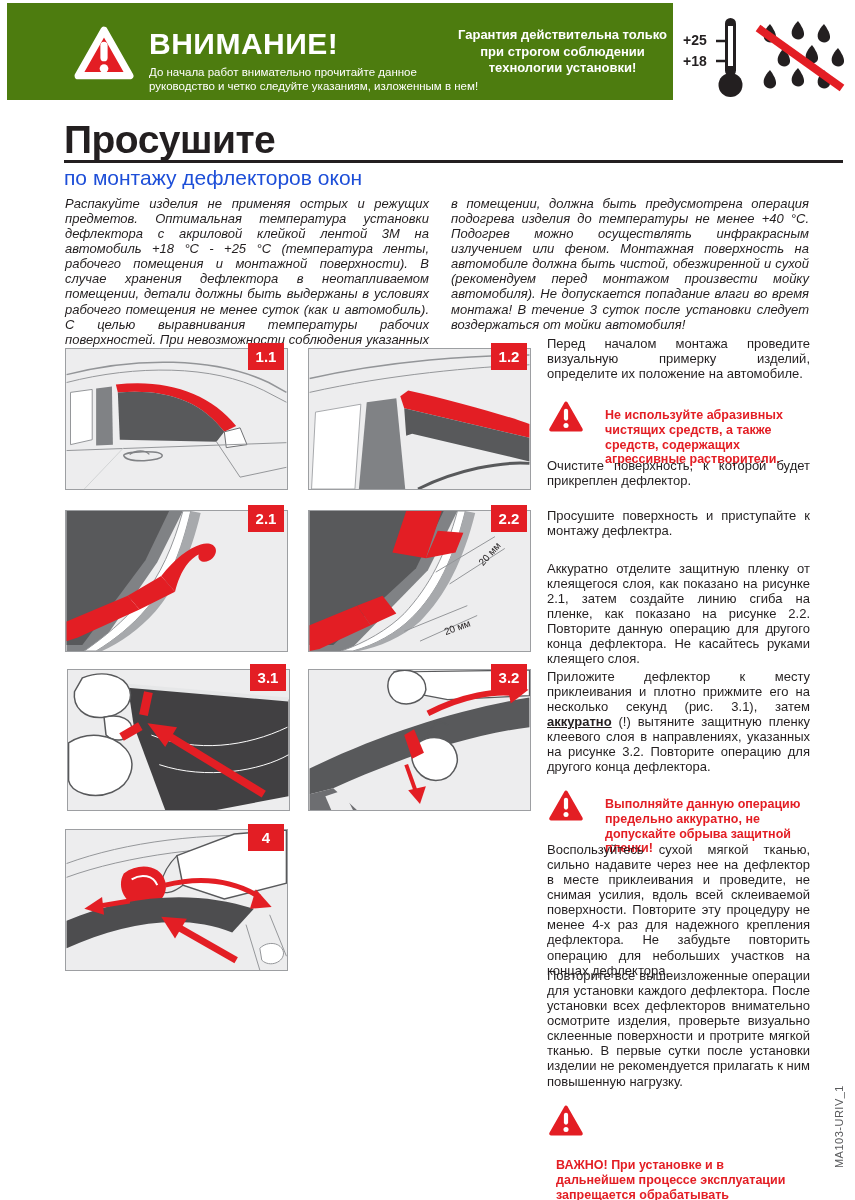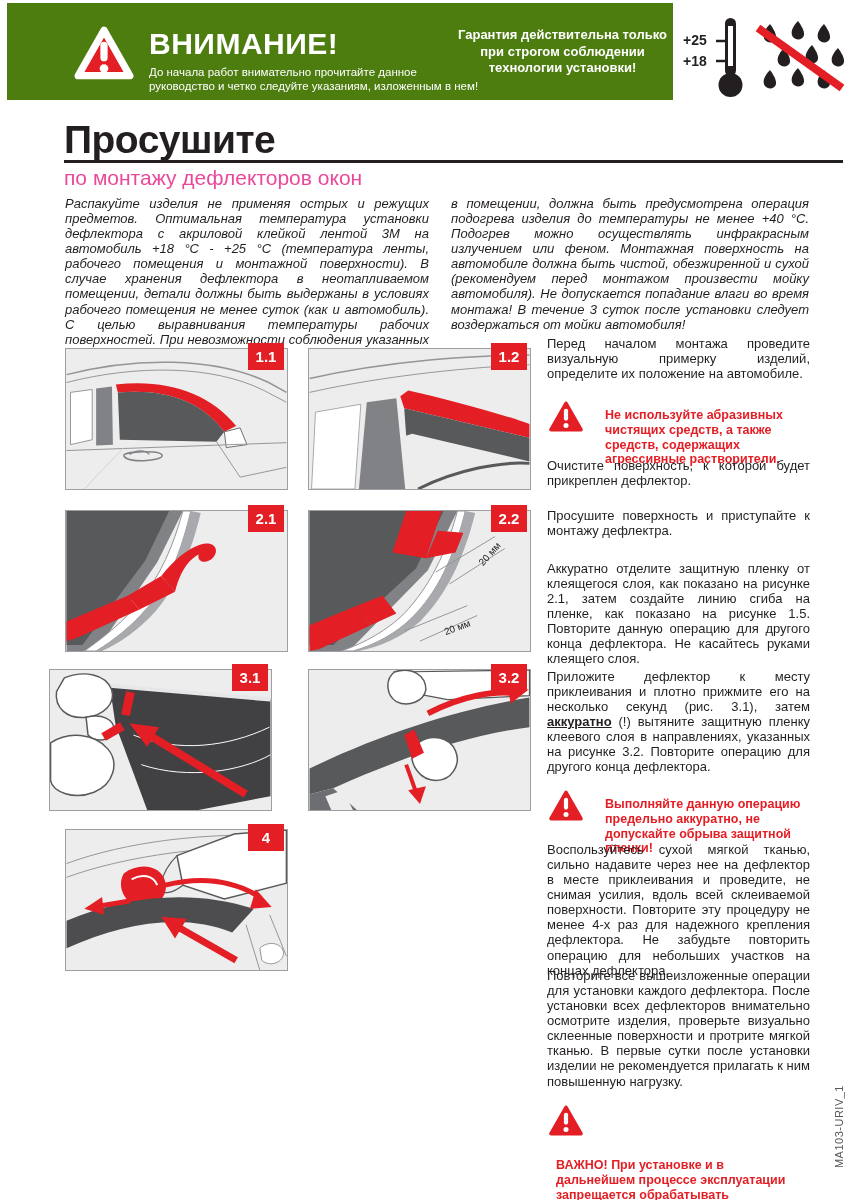--- a/index.html
+++ b/index.html
@@ -19,7 +19,7 @@
   
   .doc-title{position:absolute;left:64px;top:118px;font-size:39px;font-weight:bold;color:#231f20;letter-spacing:-.5px;}
   .title-rule{position:absolute;left:64px;top:160px;width:779px;height:3px;background:#231f20;}
-  .doc-subtitle{position:absolute;left:64px;top:166px;font-size:21px;color:#ec4899;}
+  .doc-subtitle{position:absolute;left:64px;top:166px;font-size:21px;color:#1d4ed8;}
 
   
   .intro{position:absolute;top:196px;font-size:13px;line-height:1.16;font-style:italic;

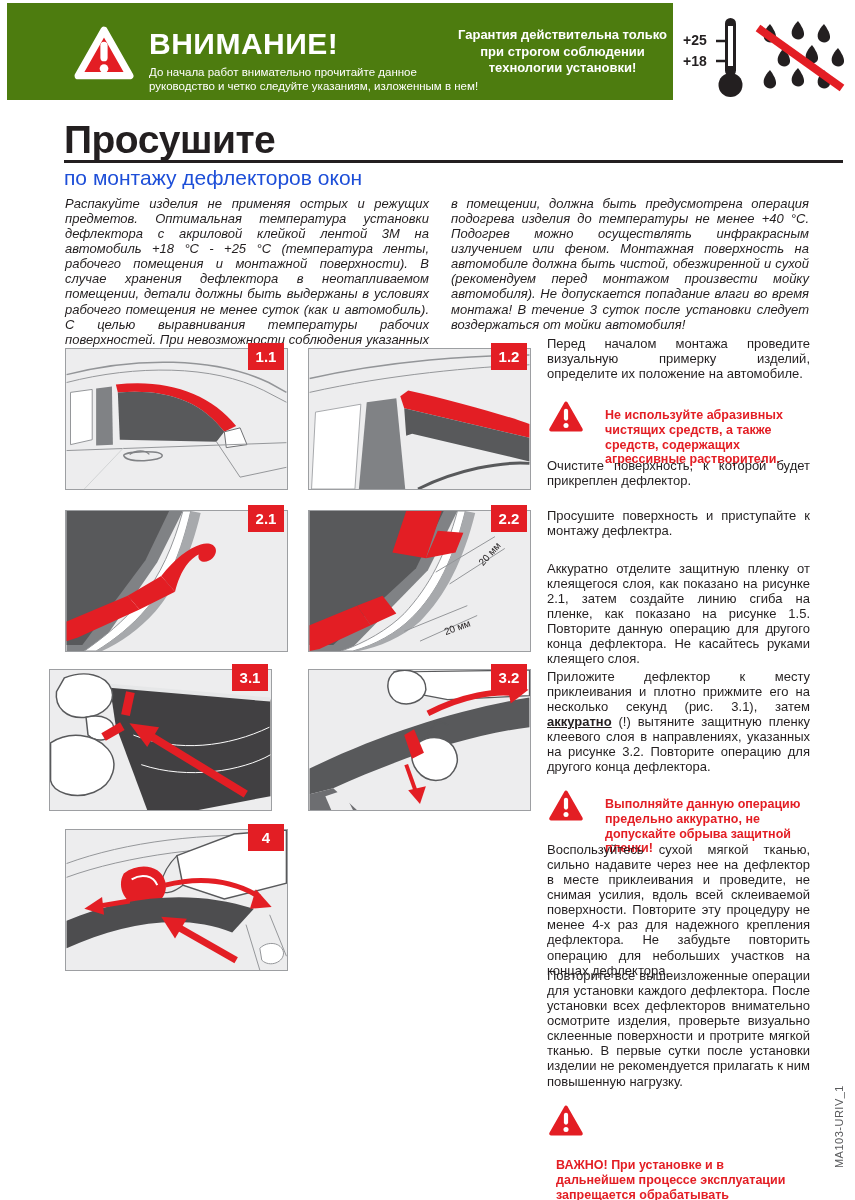--- a/index.html
+++ b/index.html
@@ -228,7 +228,7 @@
 
   <p class="step-par" style="top:508px;">Просушите поверхность и приступайте к монтажу дефлектра.</p>
   <p class="step-par" style="top:458px;">Очистите поверхность, к которой будет прикреплен дефлектор.</p>
-  <p class="step-par" style="top:561px;">Аккуратно отделите защитную пленку от клеящегося слоя, как показано на рисунке 2.1, затем создайте линию сгиба на пленке, как показано на рисунке 1.5. Повторите данную операцию для другого конца дефлектора. Не касайтесь руками клеящего слоя.</p>
+  <p class="step-par" style="top:561px;">Аккуратно отделите защитную пленку от клеящегося слоя, как показано на рисунке 2.1, затем создайте линию сгиба на пленке, как показано на рисунке 2.2. Повторите данную операцию для другого конца дефлектора. Не касайтесь руками клеящего слоя.</p>
 
   <p class="step-par" style="top:669px;"><span>Приложите дефлектор к месту приклеивания и плотно прижмите его на несколько секунд (рис. 3.1), затем </span><span class="bold-underline">аккуратно</span><span> (!) вытяните защитную пленку клеевого слоя в направлениях, указанных на рисунке 3.2. Повторите операцию для другого конца дефлектора.</span></p>
 

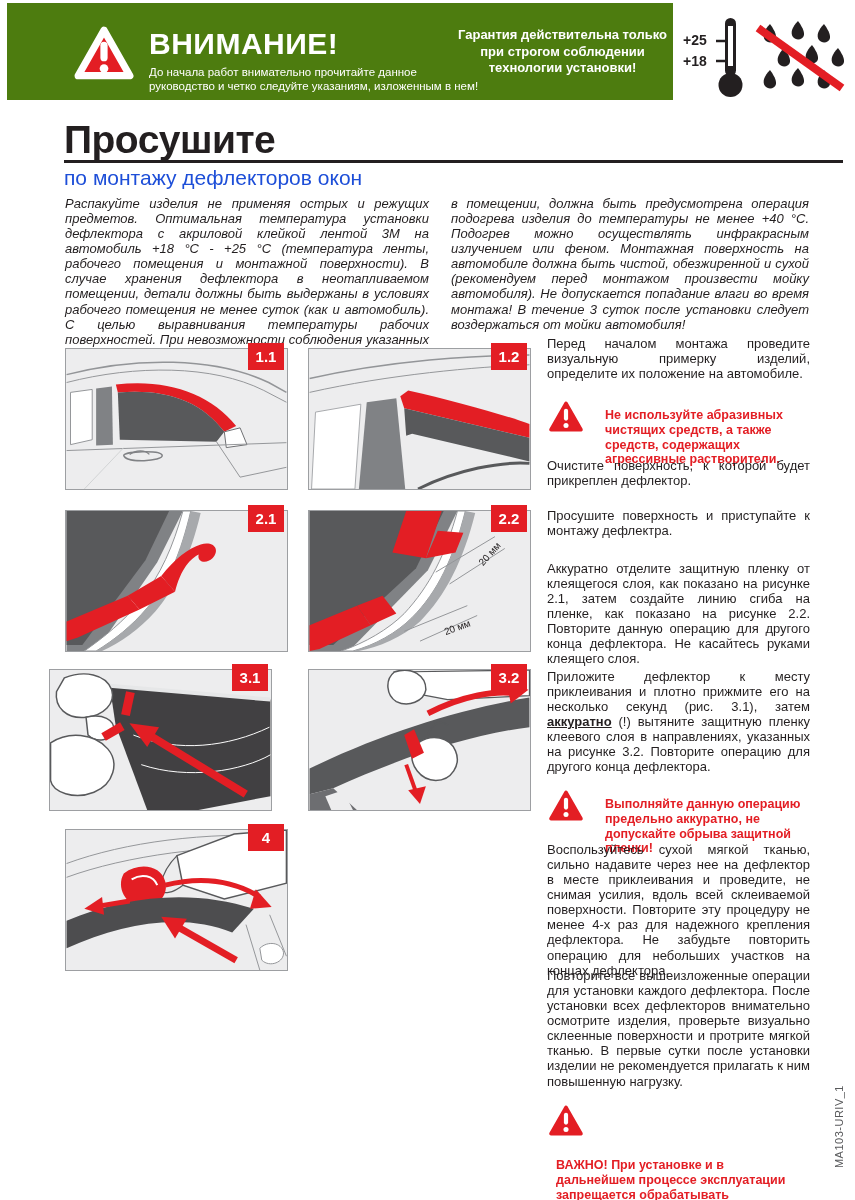--- a/index.html
+++ b/index.html
@@ -159,7 +159,7 @@
     <div class="badge">2.2</div>
   </div>
 
-  <div class="panel" style="left:49px;top:669px;">
+  <div class="panel" style="left:67px;top:669px;">
     <svg viewBox="0 0 223 142">
       <polygon points="60,16 223,30 223,128 150,142 98,142 66,56" fill="#414042"></polygon>
       <line x1="60" y1="16" x2="223" y2="30" stroke="#e6e7e8" stroke-width="4"></line>

